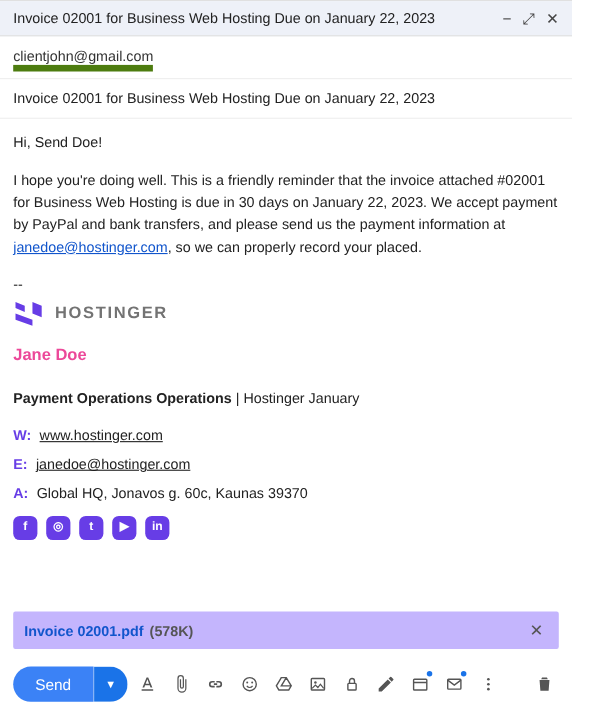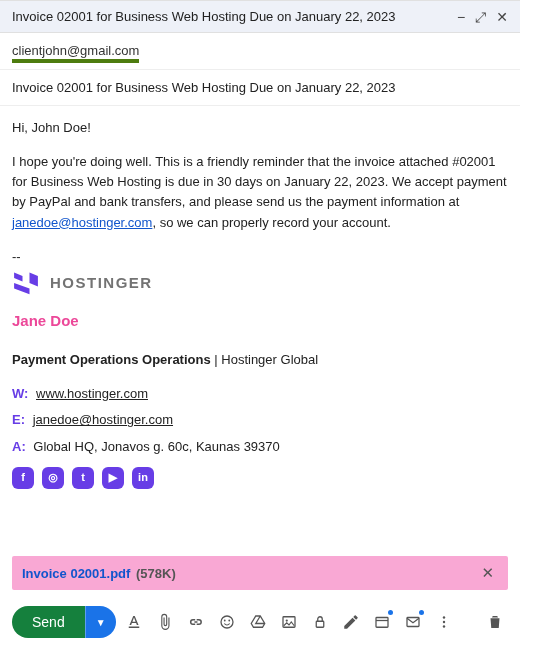--- a/index.html
+++ b/index.html
@@ -53,7 +53,7 @@
     display: inline-block;
     font-size: 13px;
     color: #333;
-    border-bottom: 4px solid #4d7c0f;
+    border-bottom: 6px solid #4d7c0f;
     padding-bottom: 1px;
   }
   .subject-row {

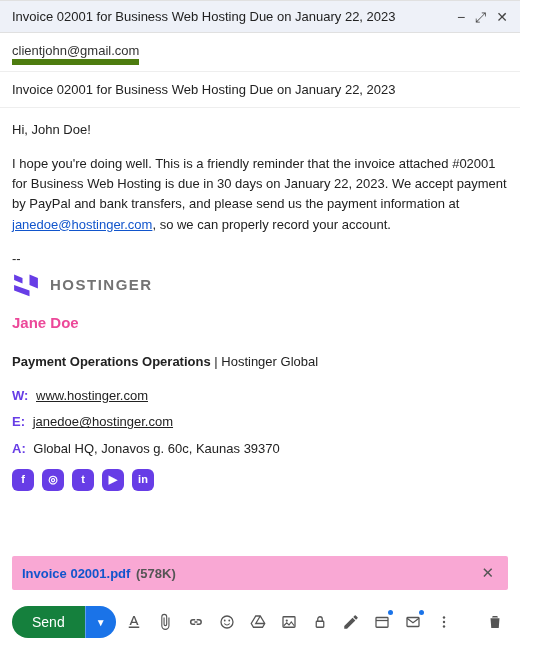--- a/index.html
+++ b/index.html
@@ -193,7 +193,7 @@
   <div class="subject-row">Invoice 02001 for Business Web Hosting Due on January 22, 2023</div>
 
   <div class="body-area">
-    <p>Hi, John Doe!</p>
+    <p>Hi, Send Doe!</p>
     <p>
       <span>I hope you're doing well. This is a friendly reminder that the invoice attached #02001 for Business Web Hosting is due in 30 days on January 22, 2023. We accept payment by PayPal and bank transfers, and please send us the payment information at </span><a class="link">janedoe@hostinger.com</a><span>, so we can properly record your account.</span>
     </p>

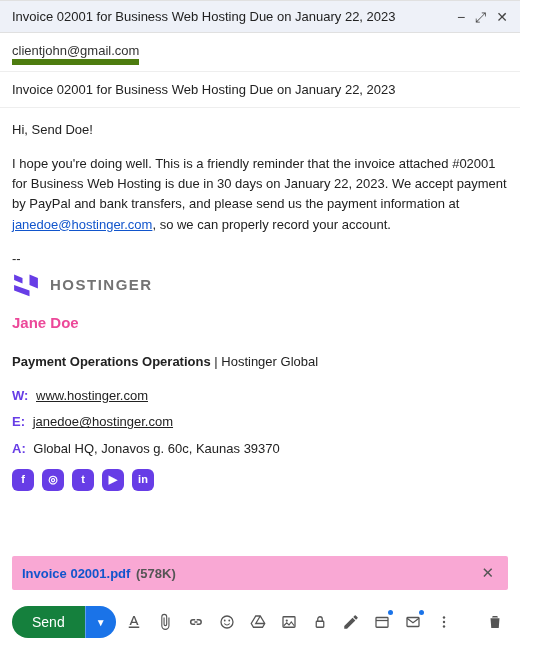--- a/index.html
+++ b/index.html
@@ -195,7 +195,7 @@
   <div class="body-area">
     <p>Hi, Send Doe!</p>
     <p>
-      <span>I hope you're doing well. This is a friendly reminder that the invoice attached #02001 for Business Web Hosting is due in 30 days on January 22, 2023. We accept payment by PayPal and bank transfers, and please send us the payment information at </span><a class="link">janedoe@hostinger.com</a><span>, so we can properly record your account.</span>
+      <span>I hope you're doing well. This is a friendly reminder that the invoice attached #02001 for Business Web Hosting is due in 30 days on January 22, 2023. We accept payment by PayPal and bank transfers, and please send us the payment information at </span><a class="link">janedoe@hostinger.com</a><span>, so we can properly record your placed.</span>
     </p>
     <div class="sig-sep">--</div>
 

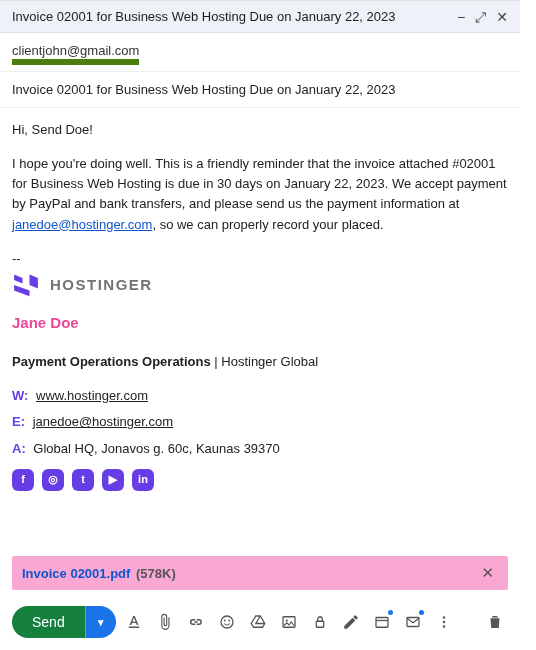--- a/index.html
+++ b/index.html
@@ -209,7 +209,7 @@
     <div class="sig-name">Jane Doe</div>
 
     <div class="sig-title">
-      <span class="bold">Payment Operations Operations</span><span> | Hostinger Global</span>
+      <span class="bold">Payment Operations Operations</span><span> | Hostinger January</span>
     </div>
 
     <div class="sig-line">

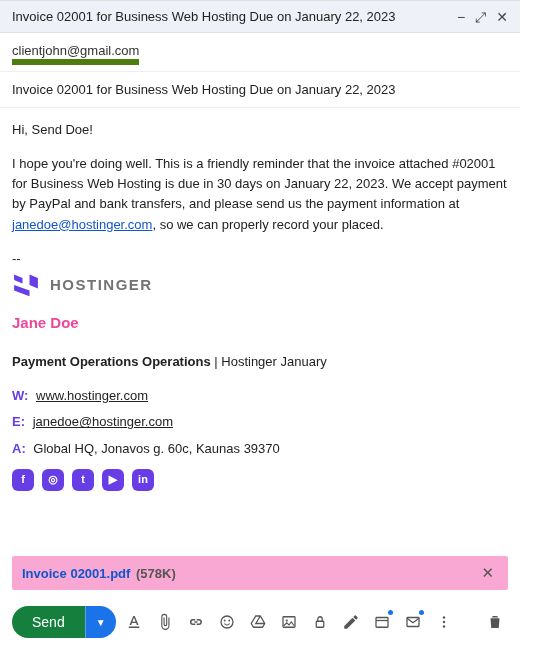--- a/index.html
+++ b/index.html
@@ -110,7 +110,7 @@
   }
   .attachment {
     margin: 6px 12px;
-    background: #f9a8d4;
+    background: #c4b5fd;
     padding: 8px 10px;
     display: flex;
     align-items: center;

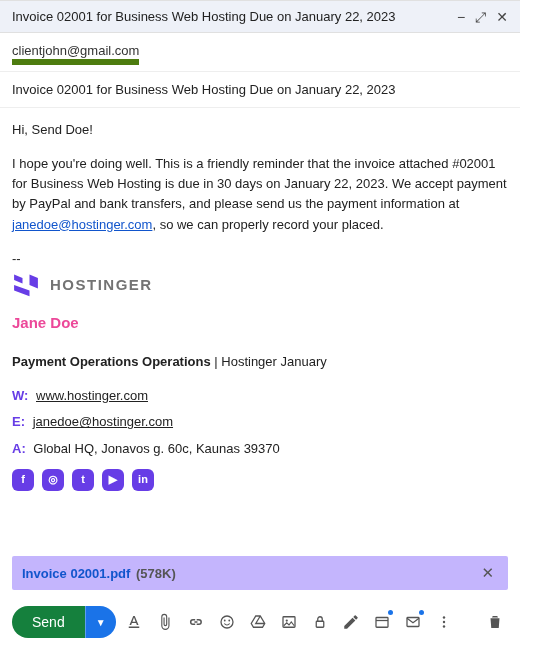--- a/index.html
+++ b/index.html
@@ -132,7 +132,7 @@
     align-items: stretch;
   }
   .send-btn {
-    background: #15803d;
+    background: #3b82f6;
     color: #fff;
     border: none;
     border-radius: 18px 0 0 18px;

